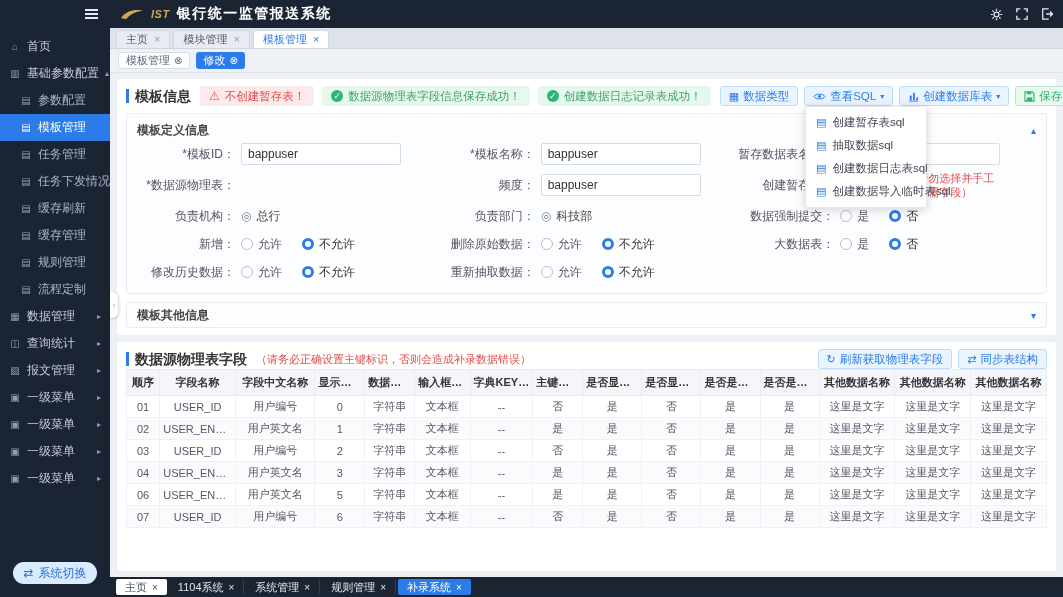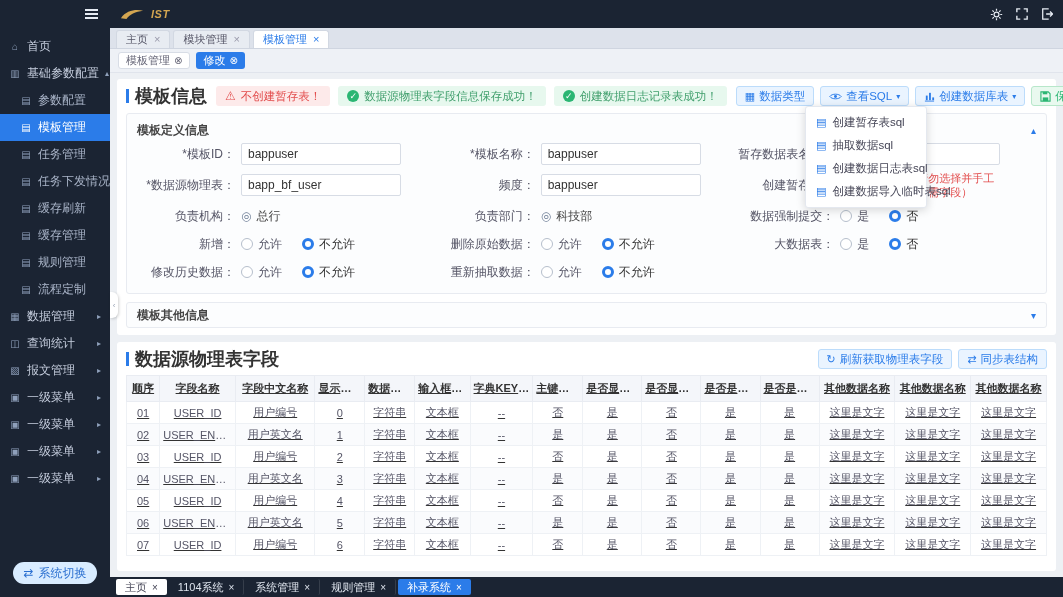--- a/index.html
+++ b/index.html
@@ -234,6 +234,7 @@
           <path d="M1 11 C7 2, 18 1, 25 3 C17 4, 10 7, 7 12 Z" fill="#d4a651"></path>
         </svg>
       <span class="logo-text">IST</span>
+      <span class="sys-title">银行统一监管报送系统</span>
       <span class="top-icons">
         <span>
             <svg width="13" height="13" viewBox="0 0 16 16">

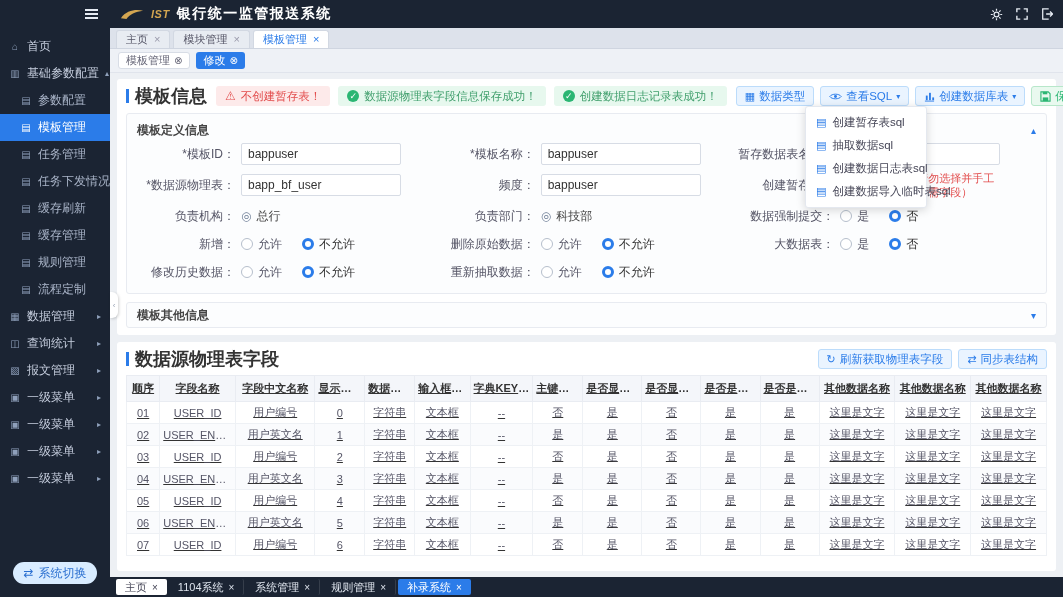--- a/index.html
+++ b/index.html
@@ -48,7 +48,7 @@
   
   .panel { background:#fff; border-radius:3px; padding:7px 9px; }
   .p-head { display:flex; align-items:center; gap:9px; }
-  .sec-title { font-size:18px; font-weight:bold; color:#333; border-left:3px solid #2b7ce9; padding-left:6px; line-height:14px; white-space:nowrap; }
+  .sec-title { font-size:14px; font-weight:bold; color:#333; border-left:3px solid #2b7ce9; padding-left:6px; line-height:14px; white-space:nowrap; }
   .alert { height:20px; border-radius:3px; display:flex; align-items:center; gap:5px; padding:0 9px; font-size:11.5px; white-space:nowrap; }
   .alert.warn { background:#fdeaea; color:#e24c4c; }
   .alert.ok { background:#e7f8ee; color:#3f9e6b; }

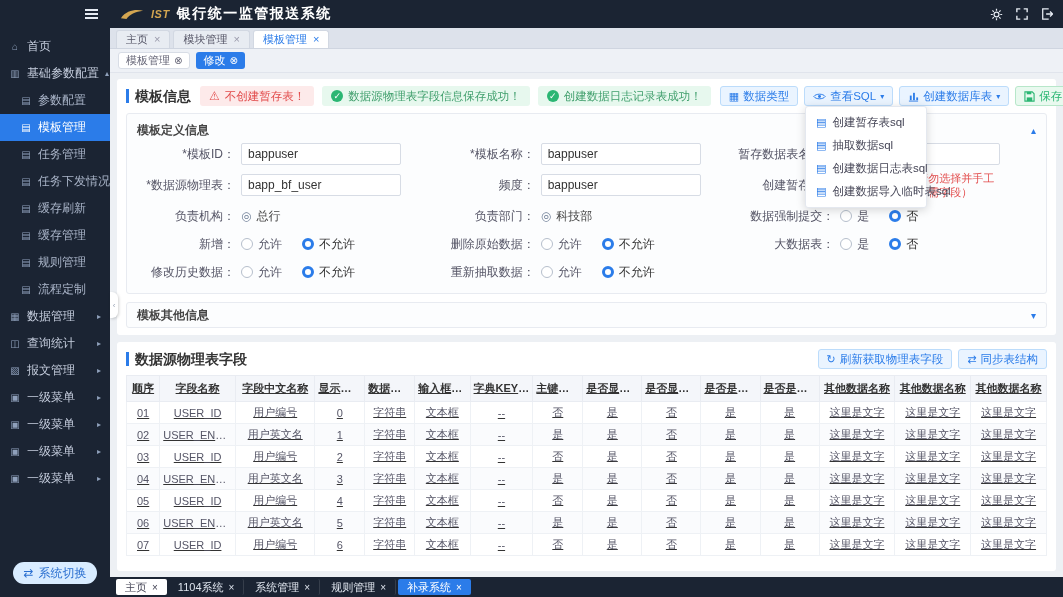--- a/index.html
+++ b/index.html
@@ -374,7 +374,6 @@
 
             <div class="field">
               <span class="flabel">*数据源物理表：</span>
-              <input class="finput" value="bapp_bf_user" style="">
             </div>
             <div class="field">
               <span class="flabel">频度：</span>

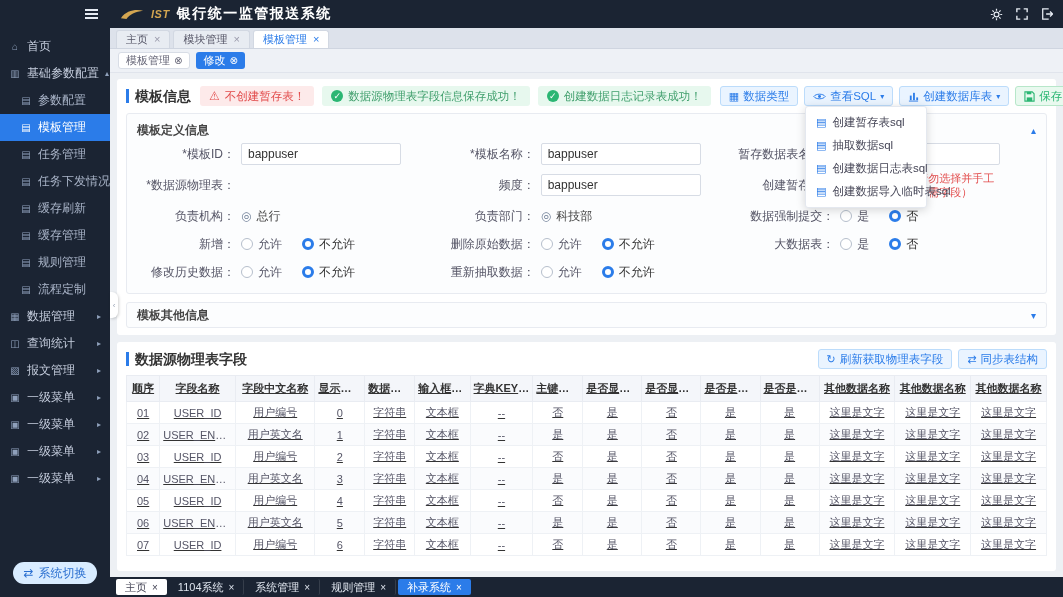--- a/index.html
+++ b/index.html
@@ -492,6 +492,7 @@
       <section class="panel panel2">
         <div class="p-head">
           <span class="sec-title">数据源物理表字段</span>
+          <span class="rednote2">（请务必正确设置主键标识，否则会造成补录数据错误）</span>
           <span class="actions">
             <button class="abtn">
               <span class="bic">↻</span>

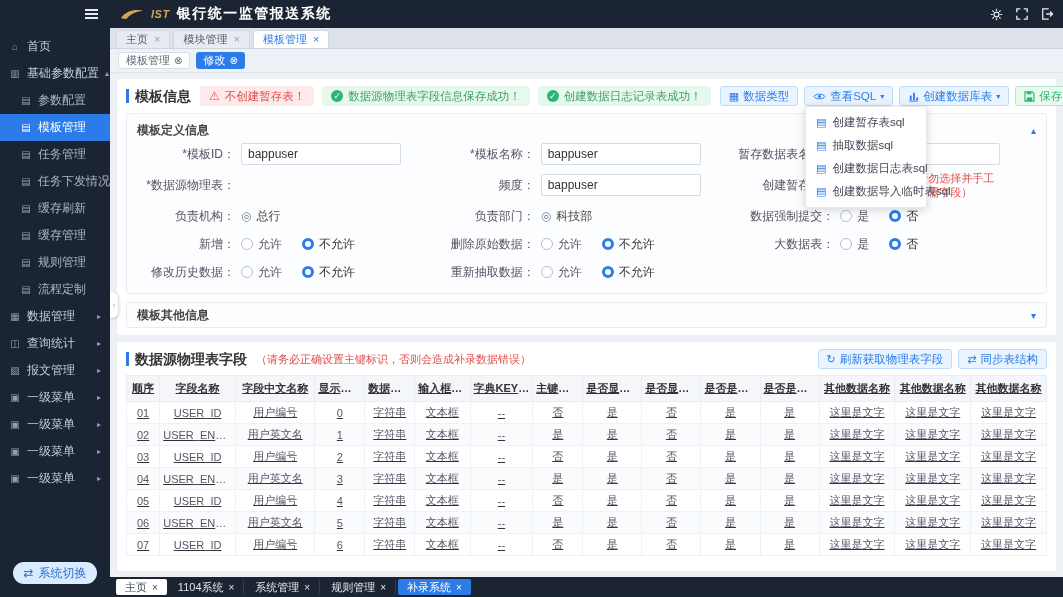--- a/index.html
+++ b/index.html
@@ -83,7 +83,7 @@
   
   .panel2 { flex:1; min-height:0; display:flex; flex-direction:column; }
   .rednote2 { color:#e24c4c; font-size:11px; white-space:nowrap; }
-  .tbl-wrap { flex:1; min-height:0; margin-top:6px; overflow:hidden;text-decoration:underline; }
+  .tbl-wrap { flex:1; min-height:0; overflow:hidden; }
   table { width:100%; border-collapse:collapse; table-layout:fixed; font-size:11px; }
   th { background:#f4f6fa; color:#333; font-weight:bold; height:26px; border:1px solid #e9ecf2; padding:0 3px; white-space:nowrap; overflow:hidden; text-overflow:ellipsis; }
   td { height:22px; text-align:center; color:#556; border:1px solid #eef1f5; padding:0 3px; white-space:nowrap; overflow:hidden; text-overflow:ellipsis; background:#fff; }

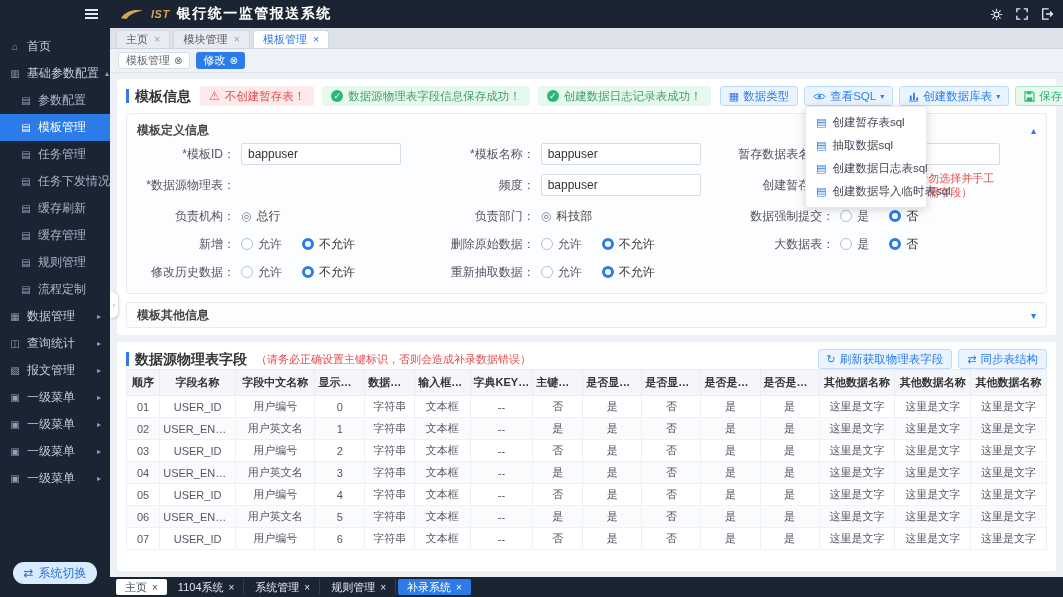--- a/index.html
+++ b/index.html
@@ -612,23 +612,6 @@
                   <td>这里是文字</td>
                 </tr>
                 <tr>
-                  <td>05</td>
-                  <td>USER_ID</td>
-                  <td>用户编号</td>
-                  <td>4</td>
-                  <td>字符串</td>
-                  <td>文本框</td>
-                  <td>--</td>
-                  <td>否</td>
-                  <td>是</td>
-                  <td>否</td>
-                  <td>是</td>
-                  <td>是</td>
-                  <td>这里是文字</td>
-                  <td>这里是文字</td>
-                  <td>这里是文字</td>
-                </tr>
-                <tr>
                   <td>06</td>
                   <td>USER_ENAME</td>
                   <td>用户英文名</td>

